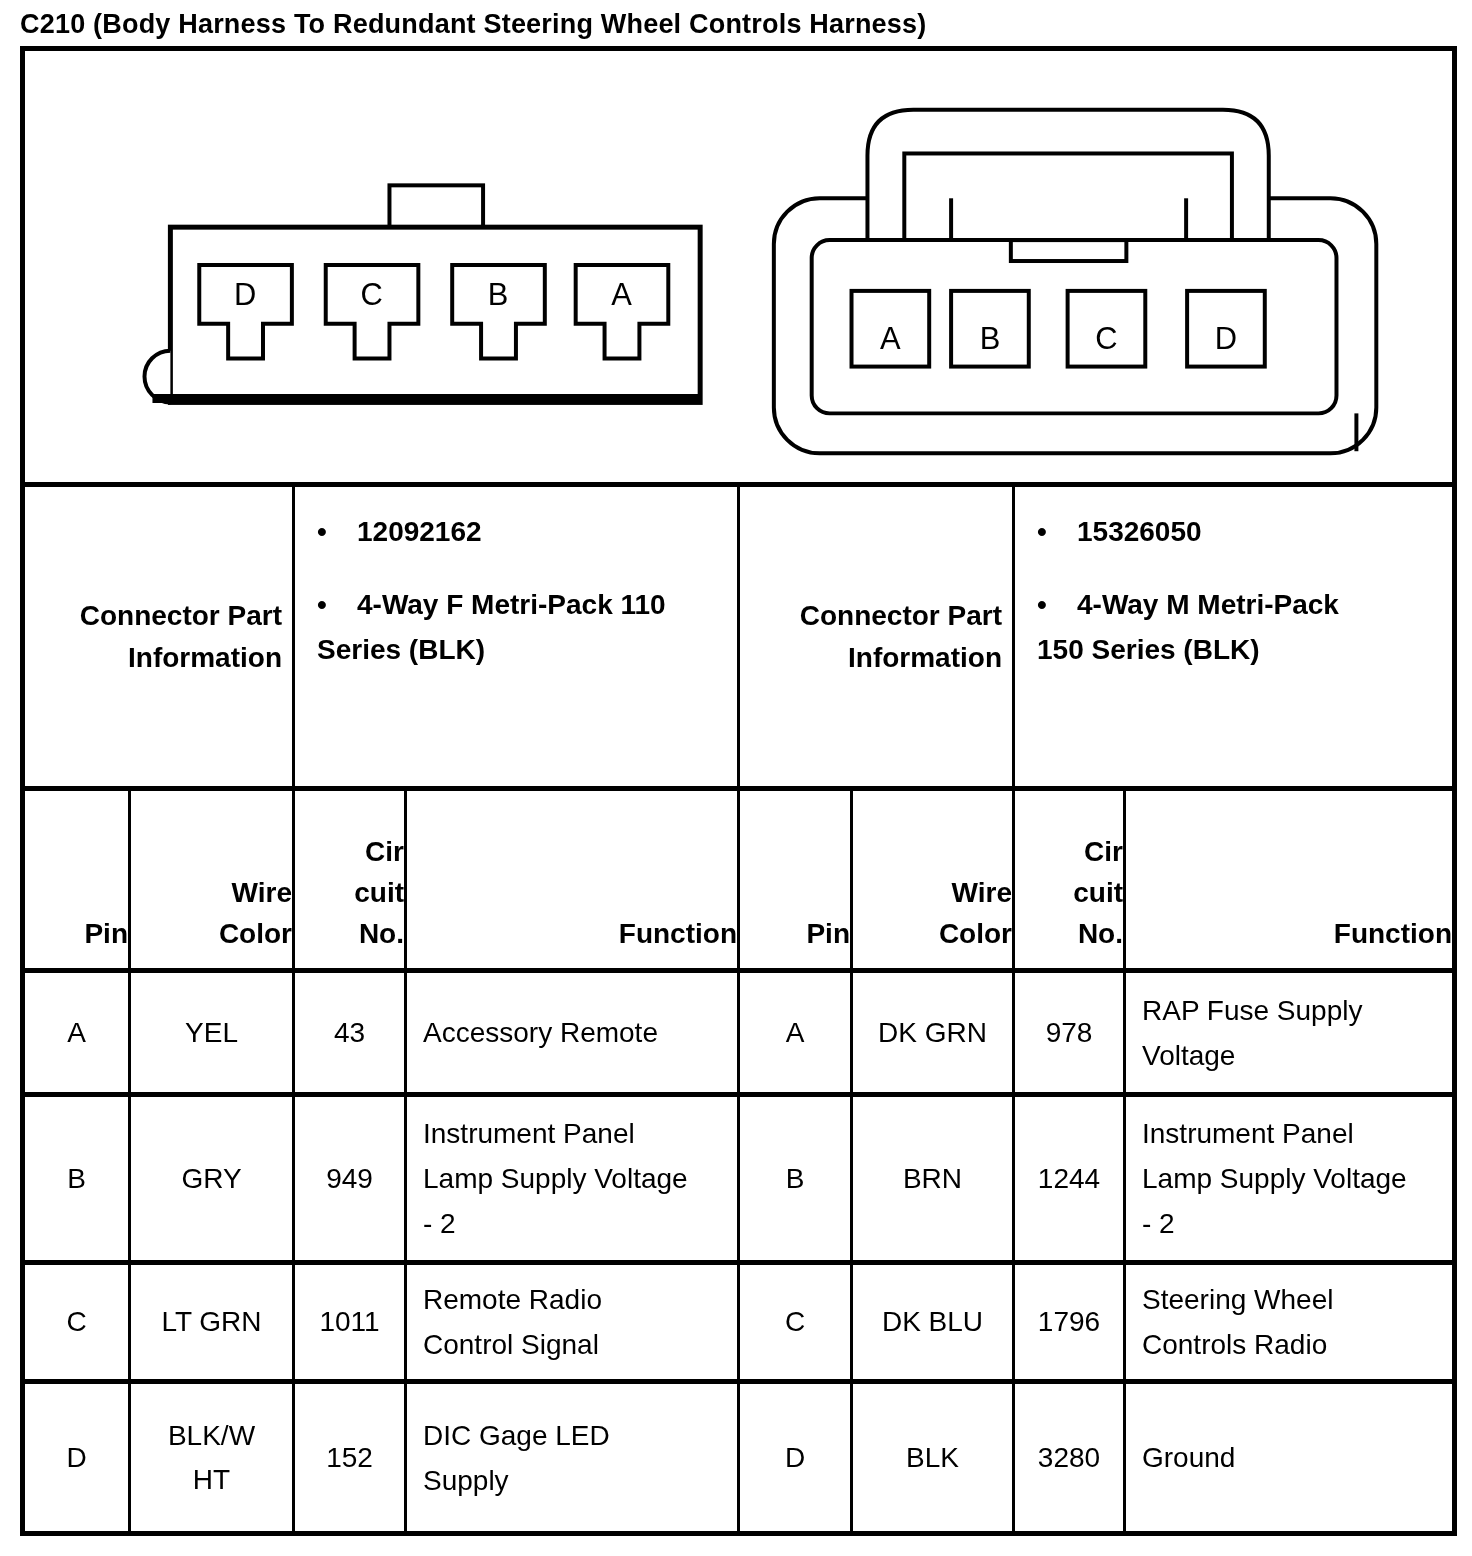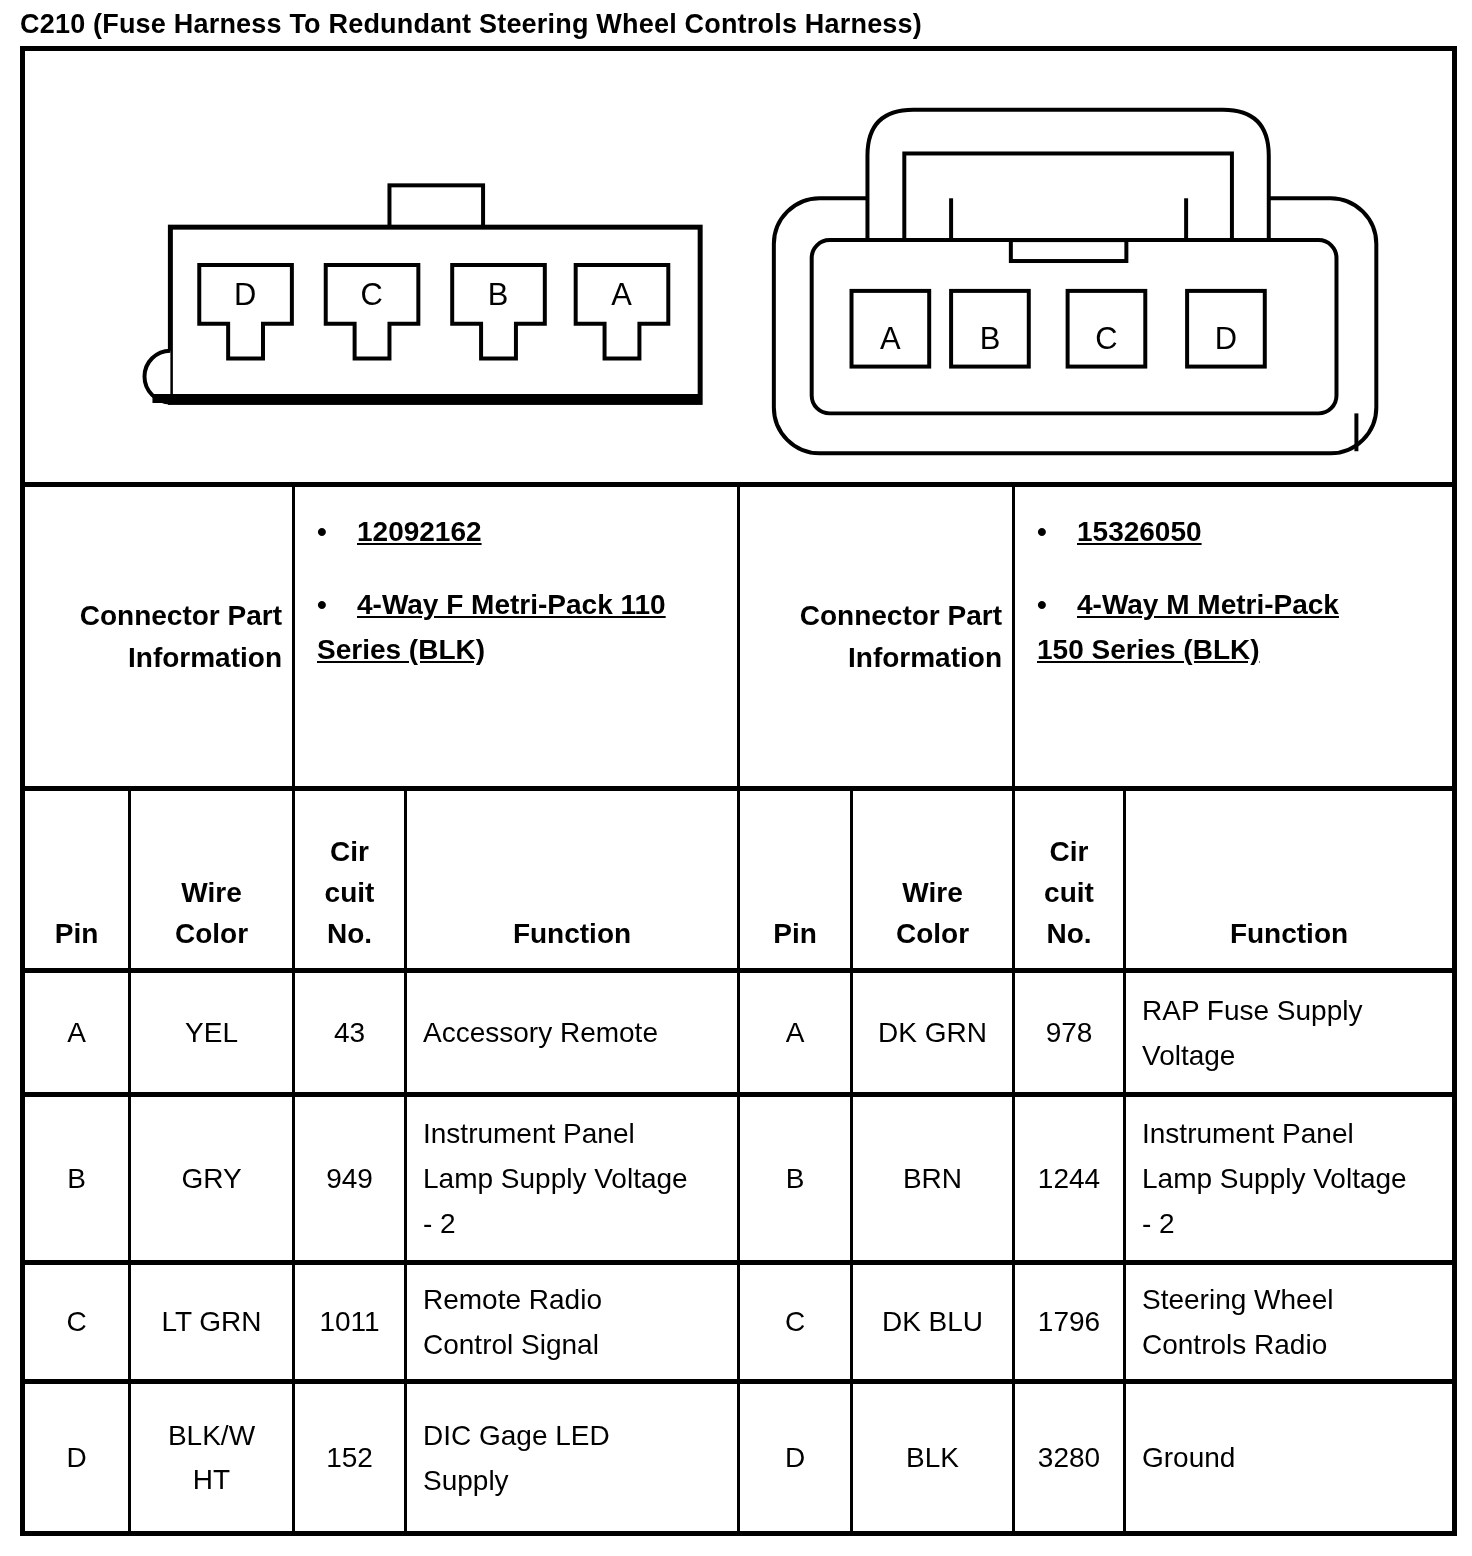--- a/index.html
+++ b/index.html
@@ -97,7 +97,7 @@
 </head>
 <body>
 
-<div class="page-title">C210 (Fuse Harness To Redundant Steering Wheel Controls Harness)</div>
+<div class="page-title">C210 (Body Harness To Redundant Steering Wheel Controls Harness)</div>
 
 <div class="table-wrap">
 <table class="connector-table">

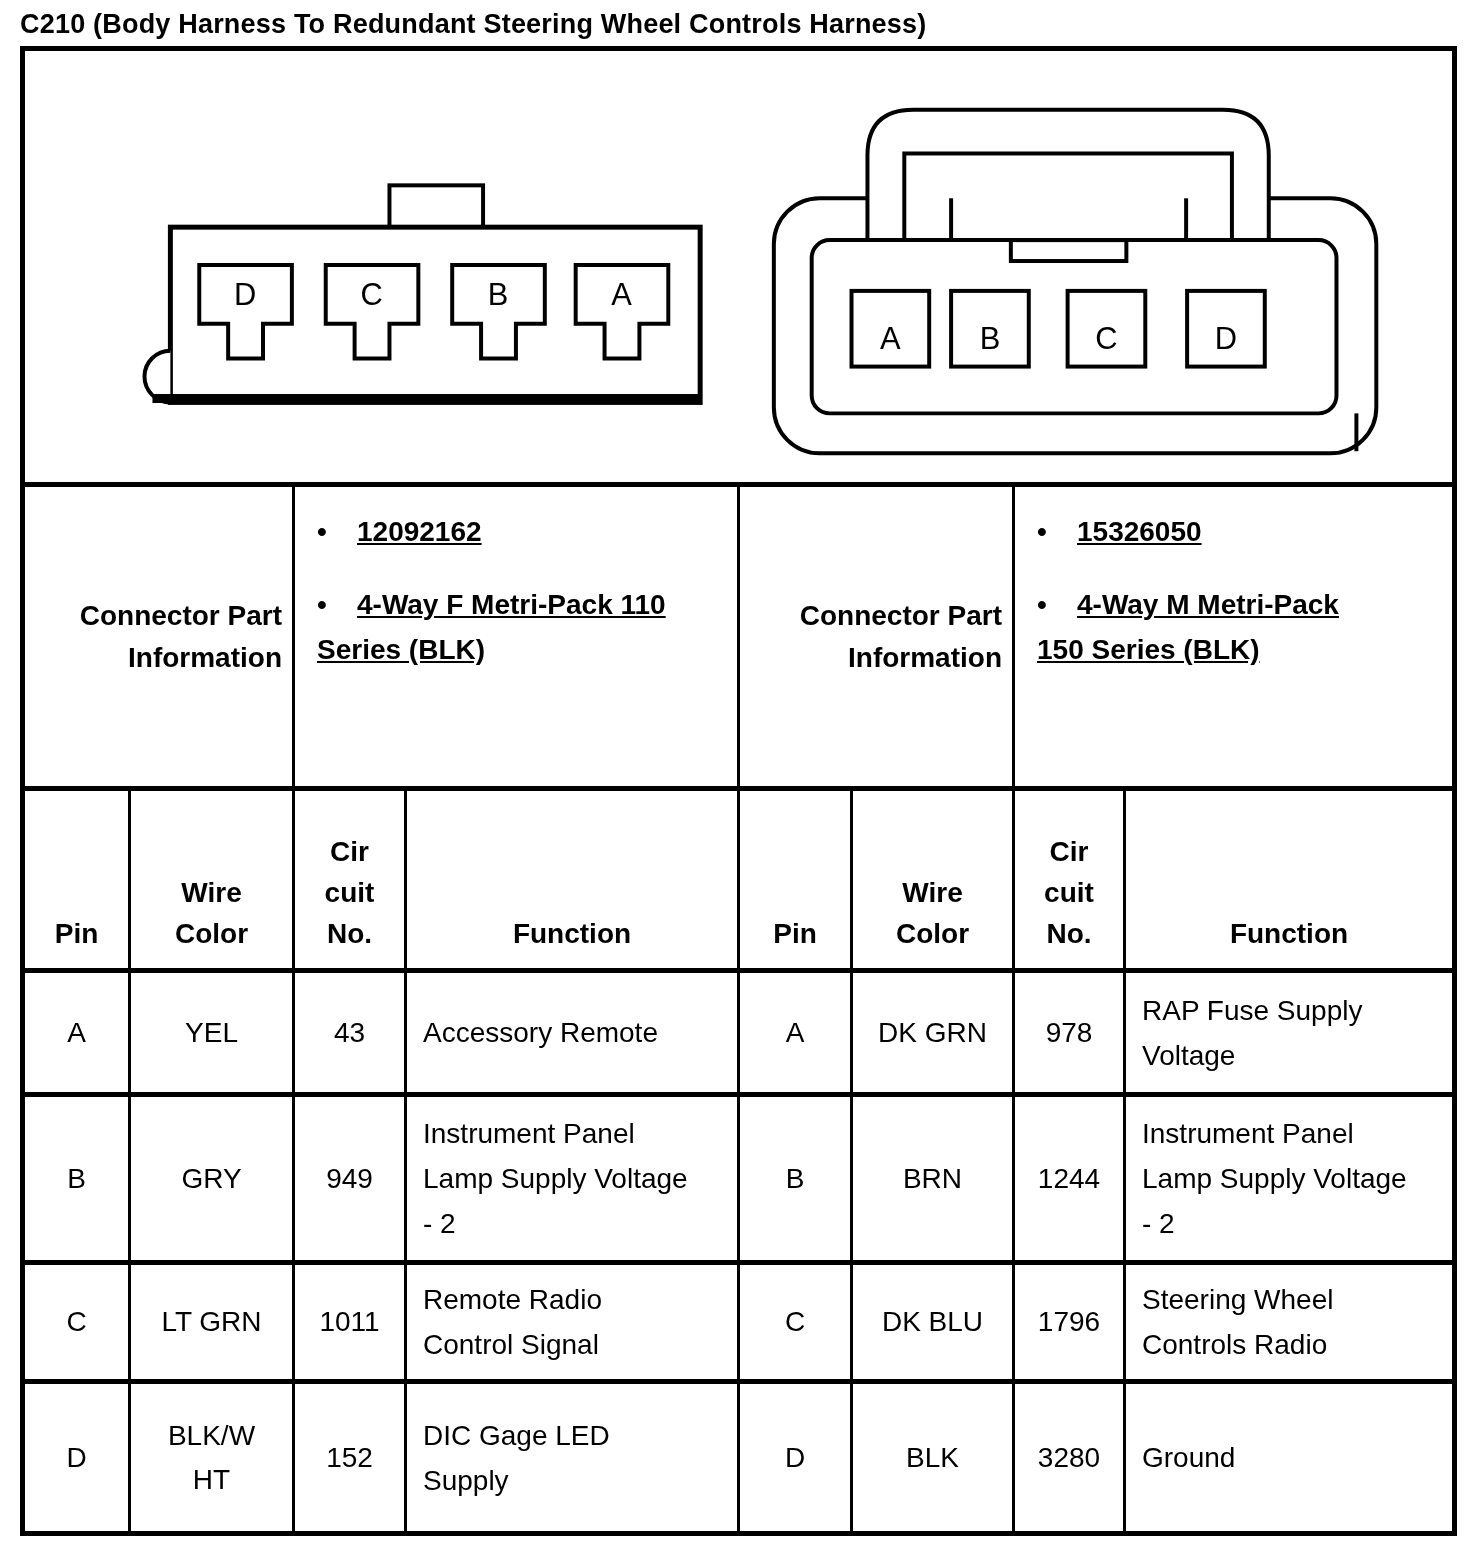--- a/index.html
+++ b/index.html
@@ -47,7 +47,7 @@
     font-weight: bold;
     line-height: 45px;
   }
-  .bullet-item { white-space: pre-line; text-decoration: underline; }
+  .bullet-item { white-space: pre-line; }
   .bullet-item.first { margin-bottom: 28px; }
   .bullet { display: inline-block; width: 40px; }
 

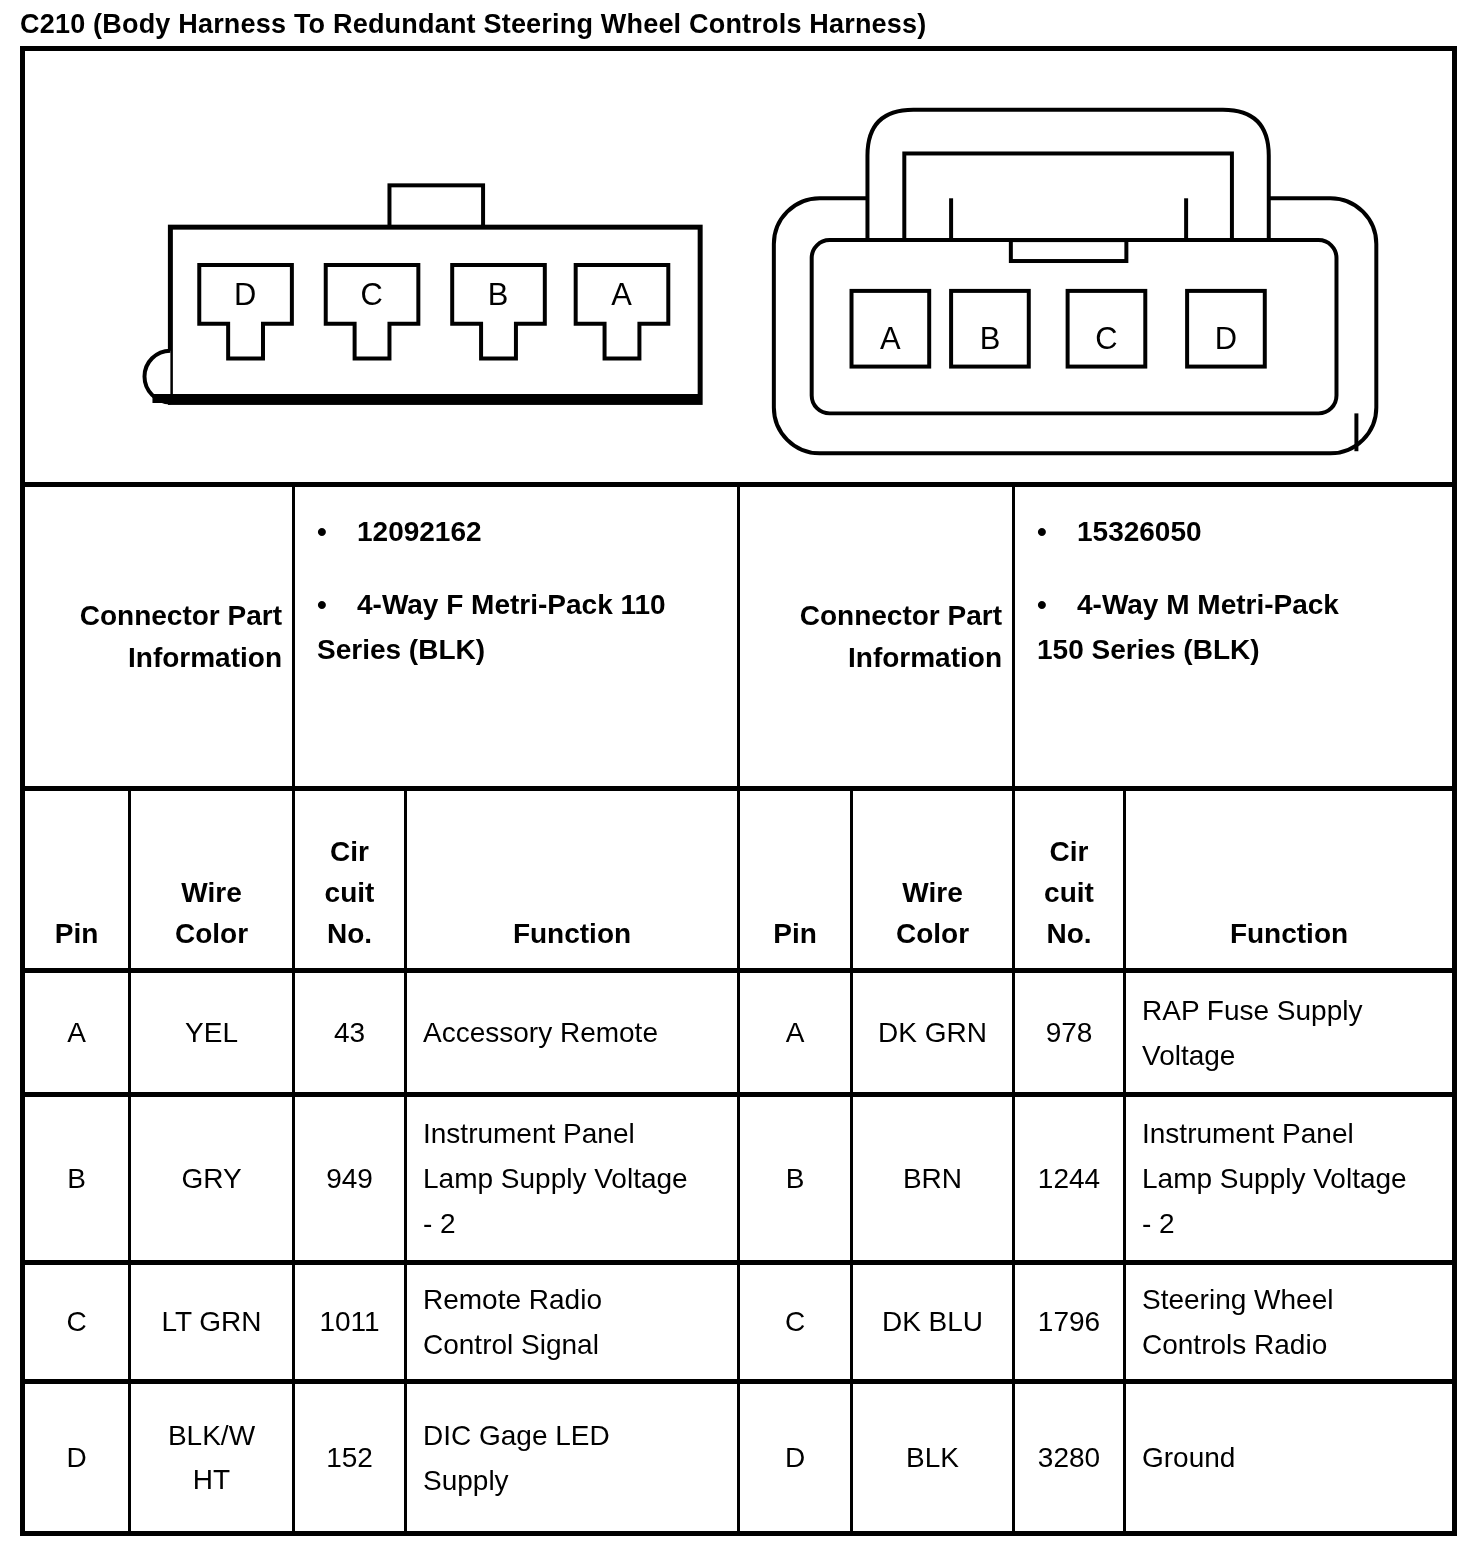--- a/index.html
+++ b/index.html
@@ -53,7 +53,7 @@
 
   td.col-header {
     vertical-align: bottom;
-    text-align: center;
+    text-align: right;
     font-weight: bold;
     white-space: pre-line;
     line-height: 41px;

